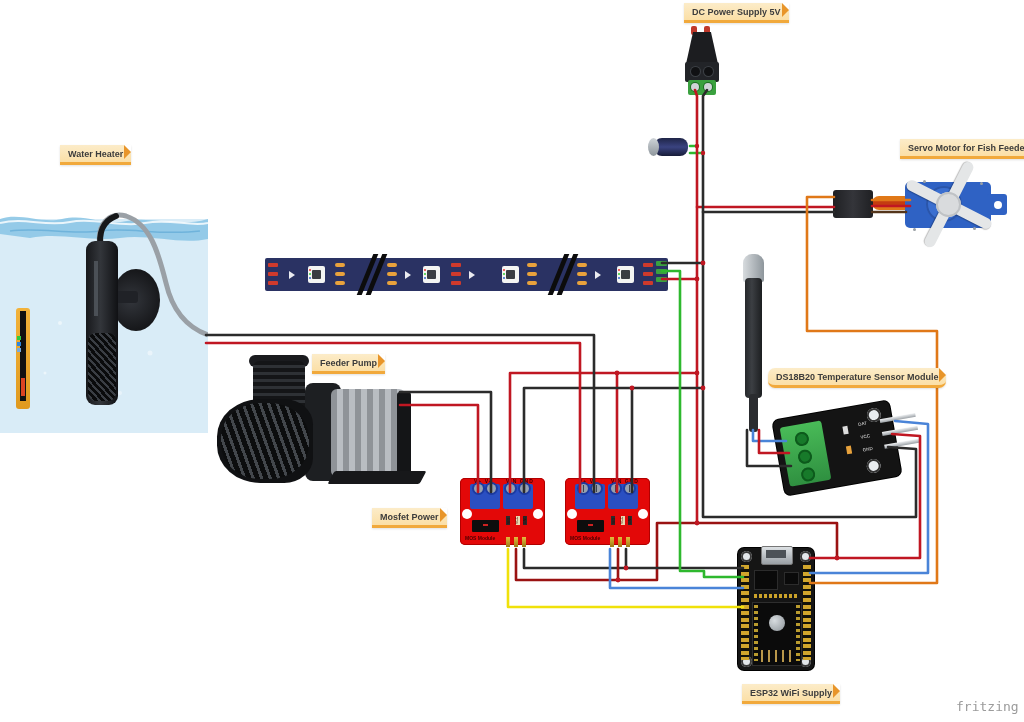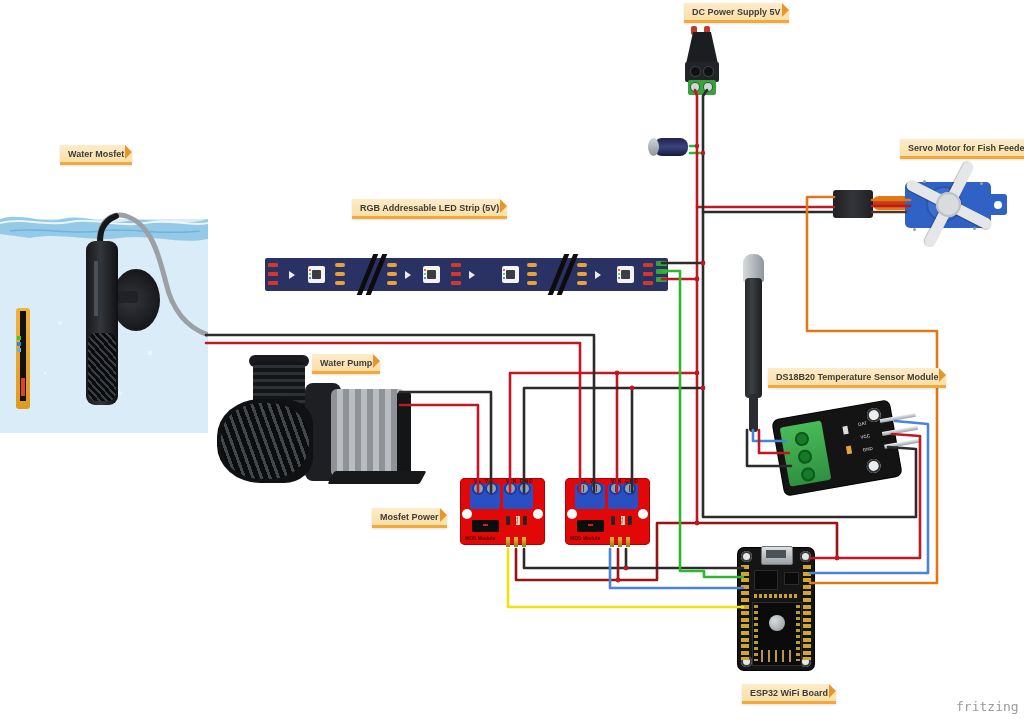--- a/index.html
+++ b/index.html
@@ -423,7 +423,7 @@
 
   <div class="note" style="left:60px;top:145px;">
     <span class="fold"></span>
-    <span>Water Mosfet</span>
+    <span>Water Heater</span>
   </div>
   <div class="note" style="left:684px;top:3px;">
     <span class="fold"></span>

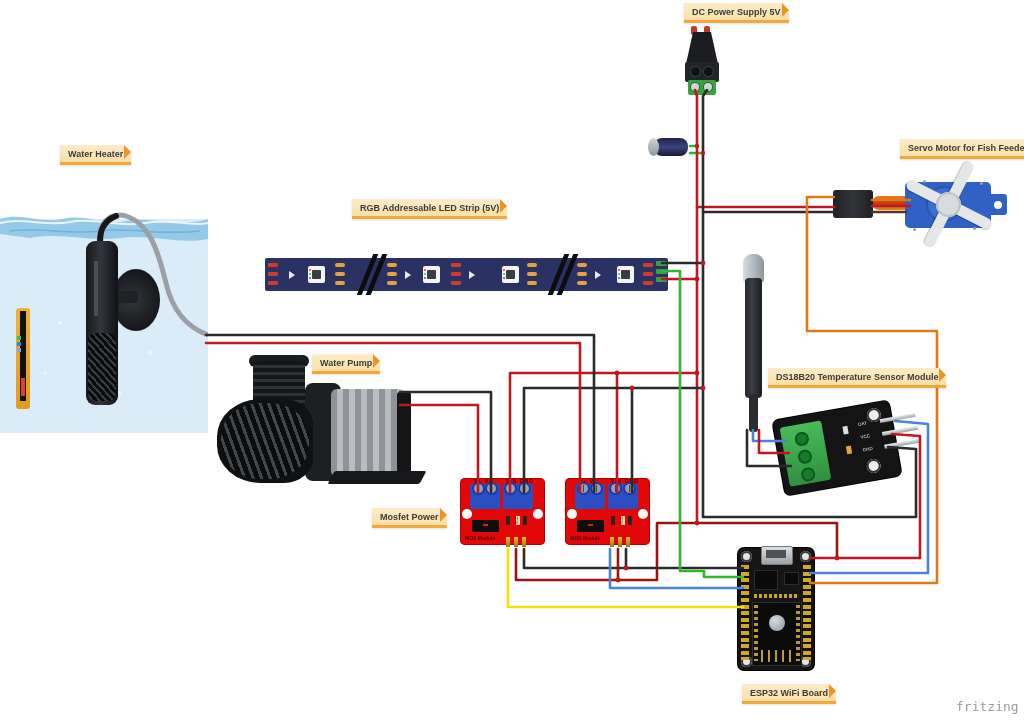--- a/index.html
+++ b/index.html
@@ -433,10 +433,6 @@
     
     <span>Servo Motor for Fish Feeder</span>
   </div>
-  <div class="note" style="left:352px;top:199px;">
-    <span class="fold"></span>
-    <span>RGB Addressable LED Strip (5V)</span>
-  </div>
   <div class="note" style="left:312px;top:354px;">
     <span class="fold"></span>
     <span>Water Pump</span>

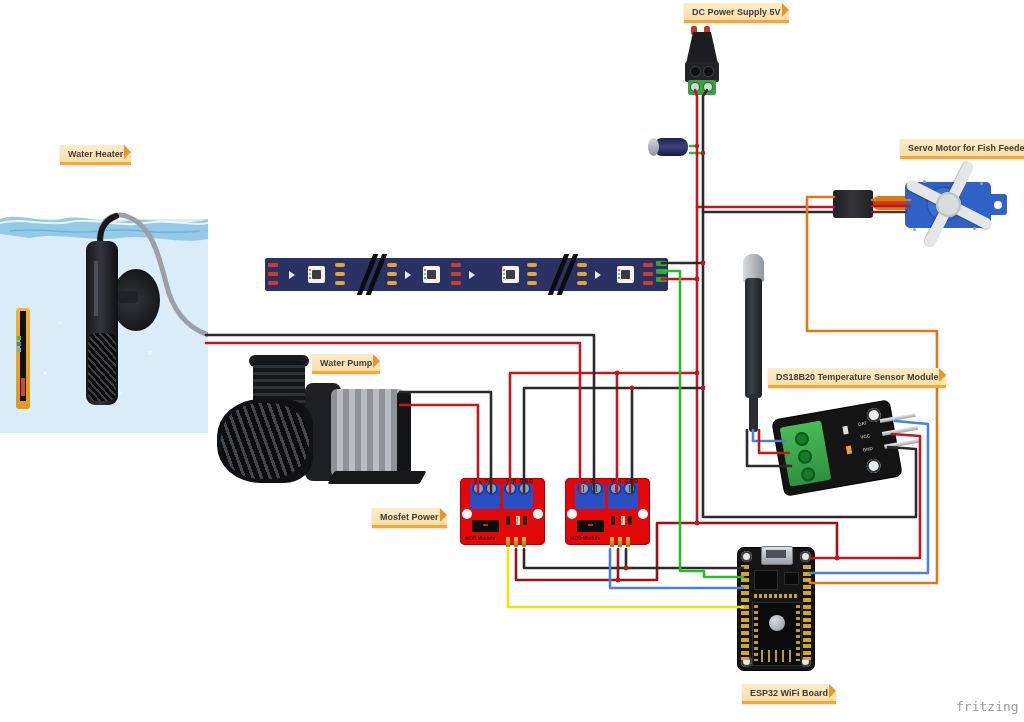--- a/index.html
+++ b/index.html
@@ -435,7 +435,7 @@
   </div>
   <div class="note" style="left:312px;top:354px;">
     <span class="fold"></span>
-    <span>Water Pump</span>
+    <span>Feeder Pump</span>
   </div>
   <div class="note" style="left:372px;top:508px;">
     <span class="fold"></span>

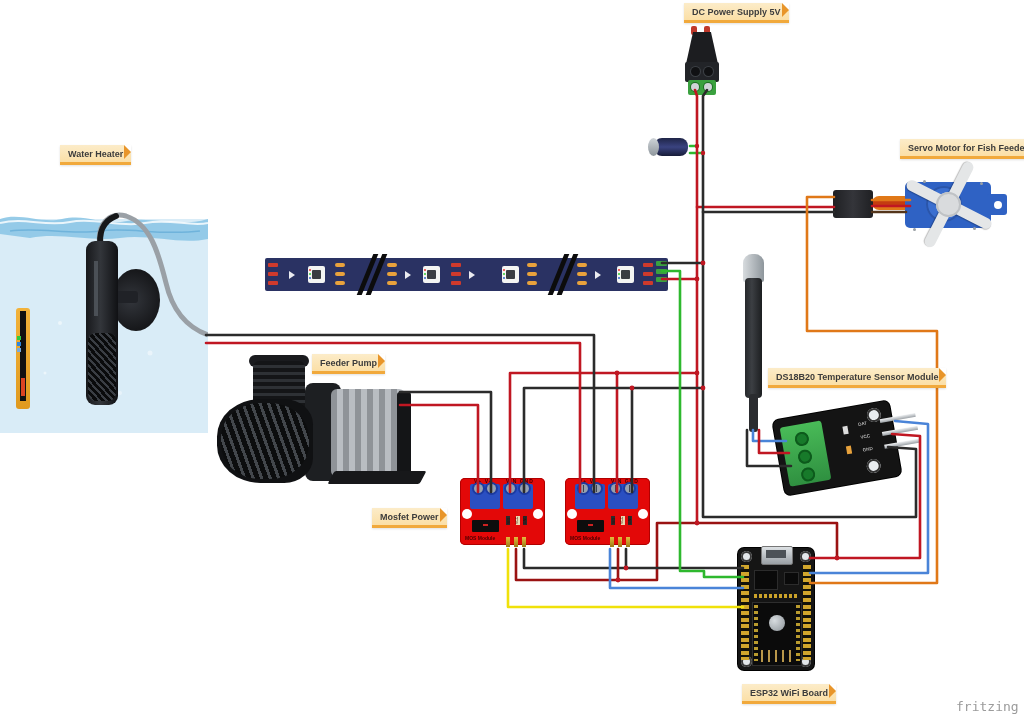--- a/index.html
+++ b/index.html
@@ -441,7 +441,7 @@
     <span class="fold"></span>
     <span>Mosfet Power</span>
   </div>
-  <div class="note" style="left:768px;top:368px;">
+  <div class="note" style="left:768px;top:368px;border-radius:7px;">
     <span class="fold"></span>
     <span>DS18B20 Temperature Sensor Module</span>
   </div>

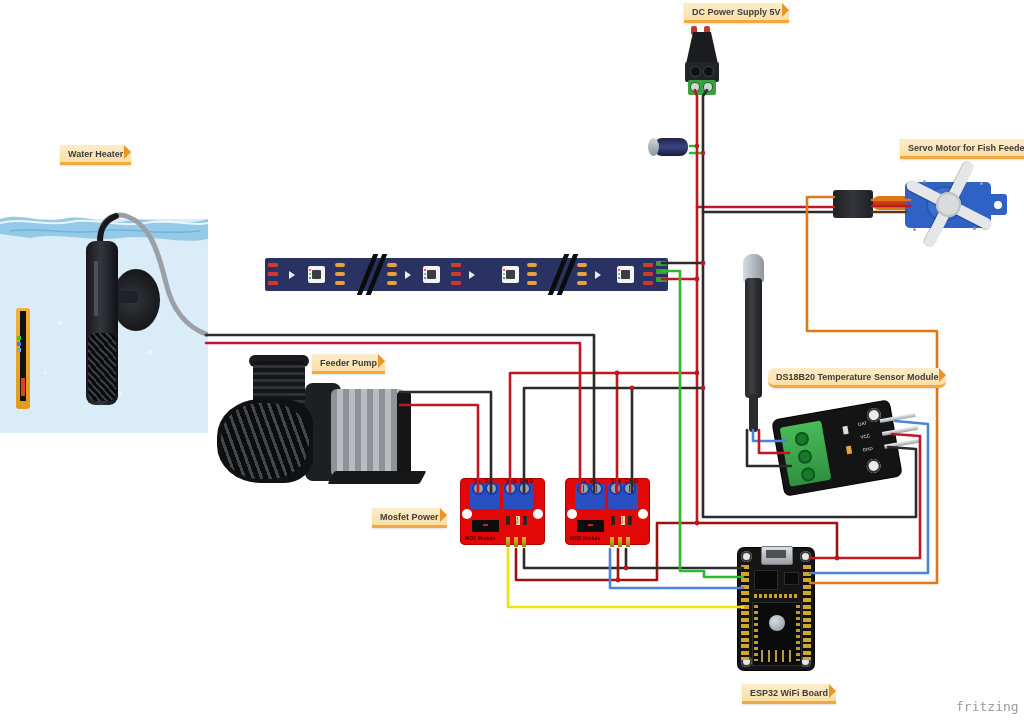--- a/index.html
+++ b/index.html
@@ -447,7 +447,7 @@
   </div>
   <div class="note" style="left:742px;top:684px;">
     <span class="fold"></span>
-    <span>ESP32 WiFi Board</span>
+    <span>ESP32 WiFi Supply</span>
   </div>
 
   <div id="watermark">fritzing</div>

